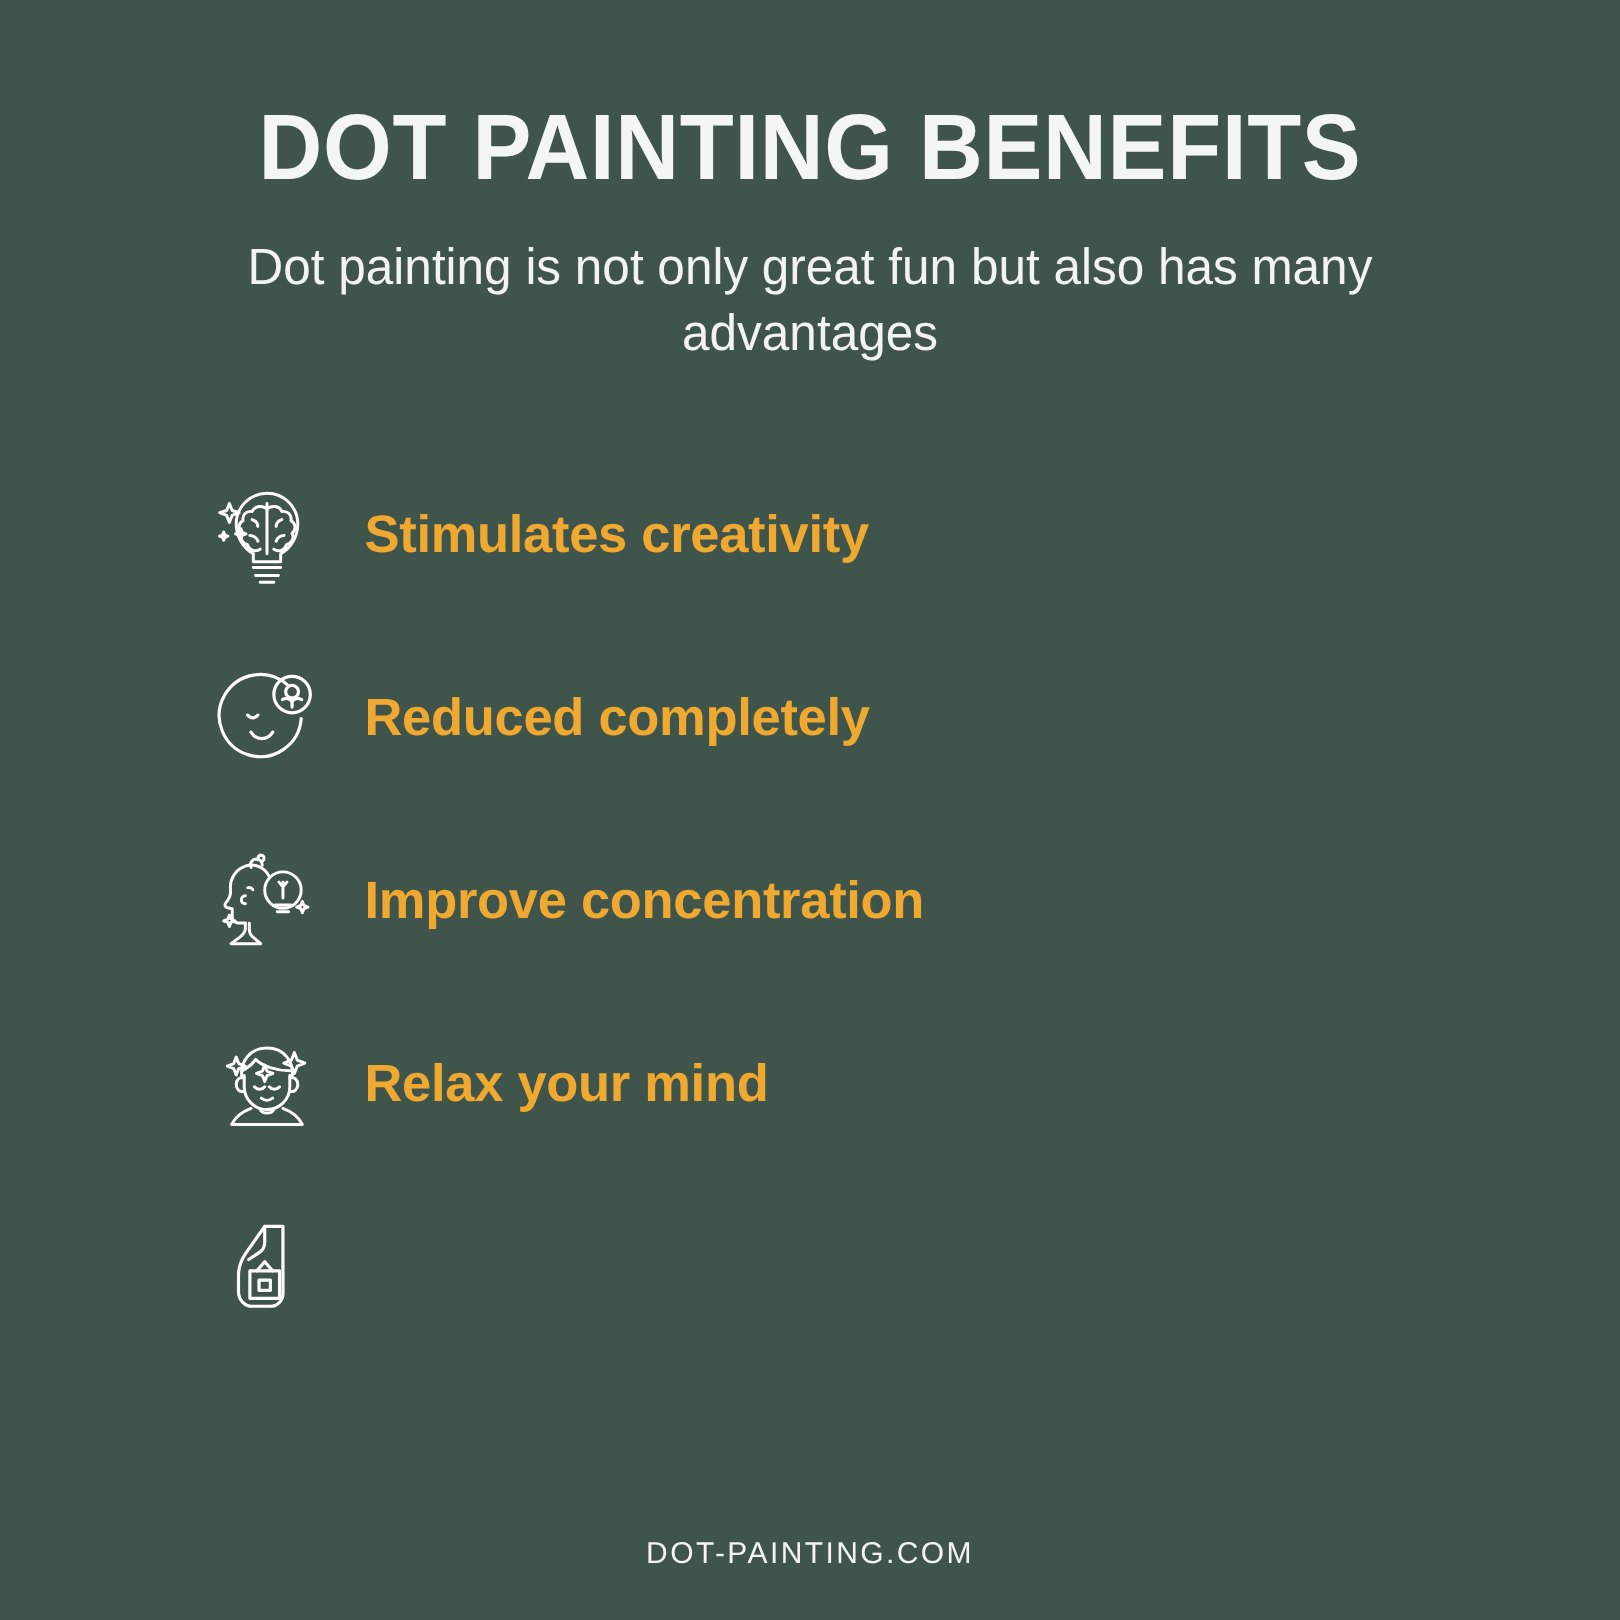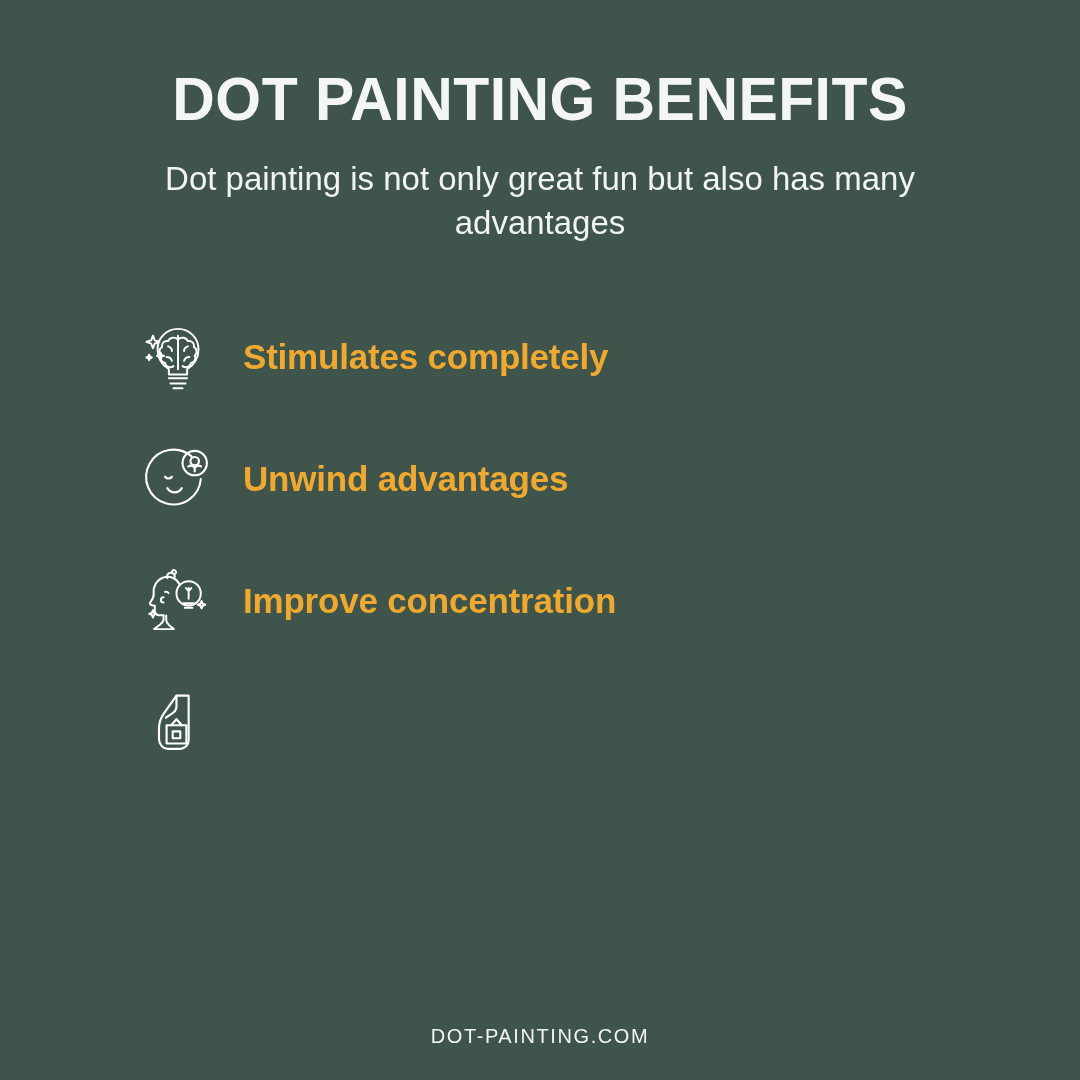--- a/index.html
+++ b/index.html
@@ -132,7 +132,7 @@
           <path d="M12 47l1 2.6 2.6 1L13 51.6 12 54.2l-1-2.6-2.6-1 2.6-1z"></path>
         </svg>
       </span>
-      <span class="benefit-label">Stimulates completely</span>
+      <span class="benefit-label">Stimulates creativity</span>
     </div>
 
     <div class="benefit-row">

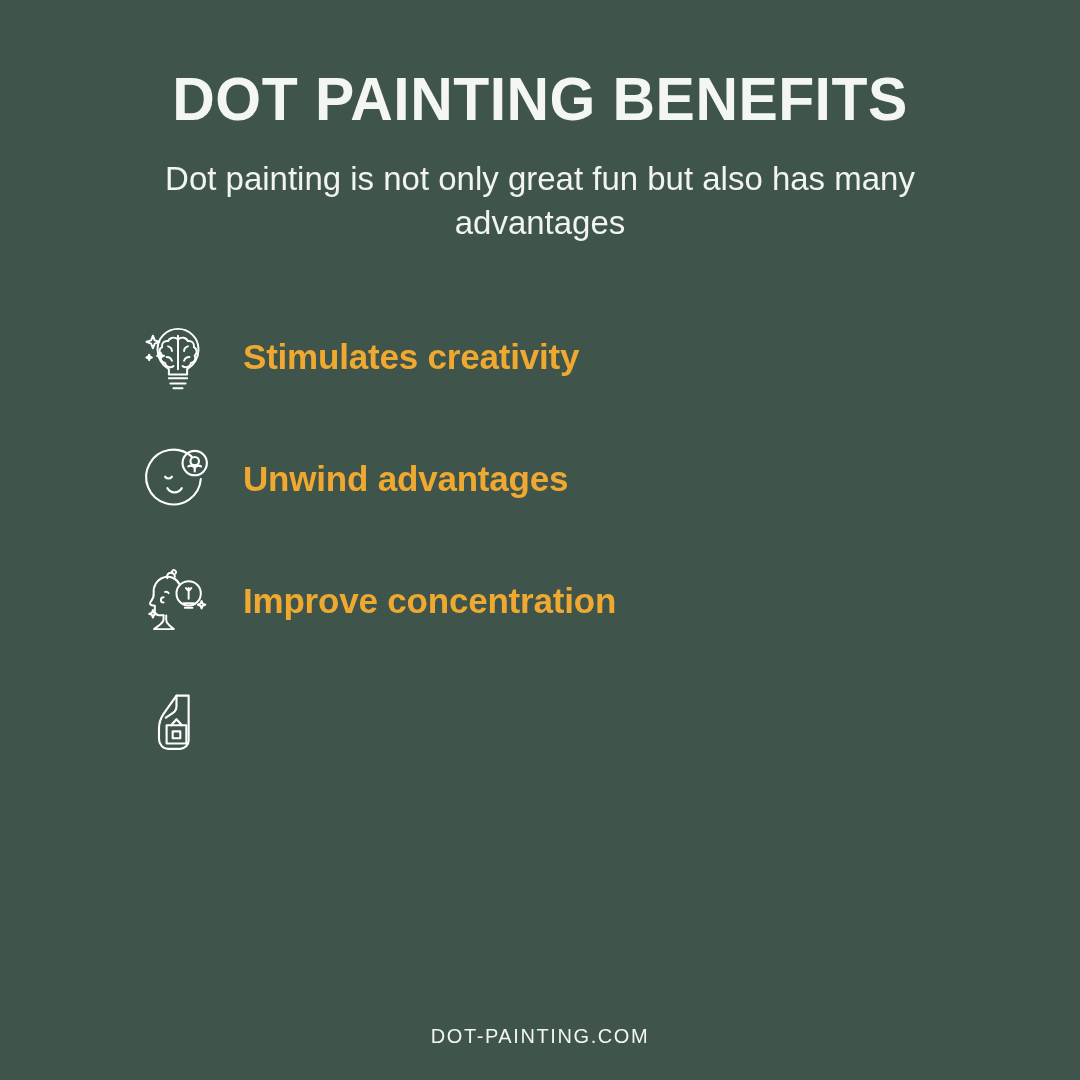--- a/index.html
+++ b/index.html
@@ -147,7 +147,7 @@
           <path d="M72 35c-2.4-2.6-6-3-8.4-1.6M72 35c2.4-2.6 6-3 8.4-1.6"></path>
         </svg>
       </span>
-      <span class="benefit-label">Unwind advantages</span>
+      <span class="benefit-label">Reduced completely</span>
     </div>
 
     <div class="benefit-row">

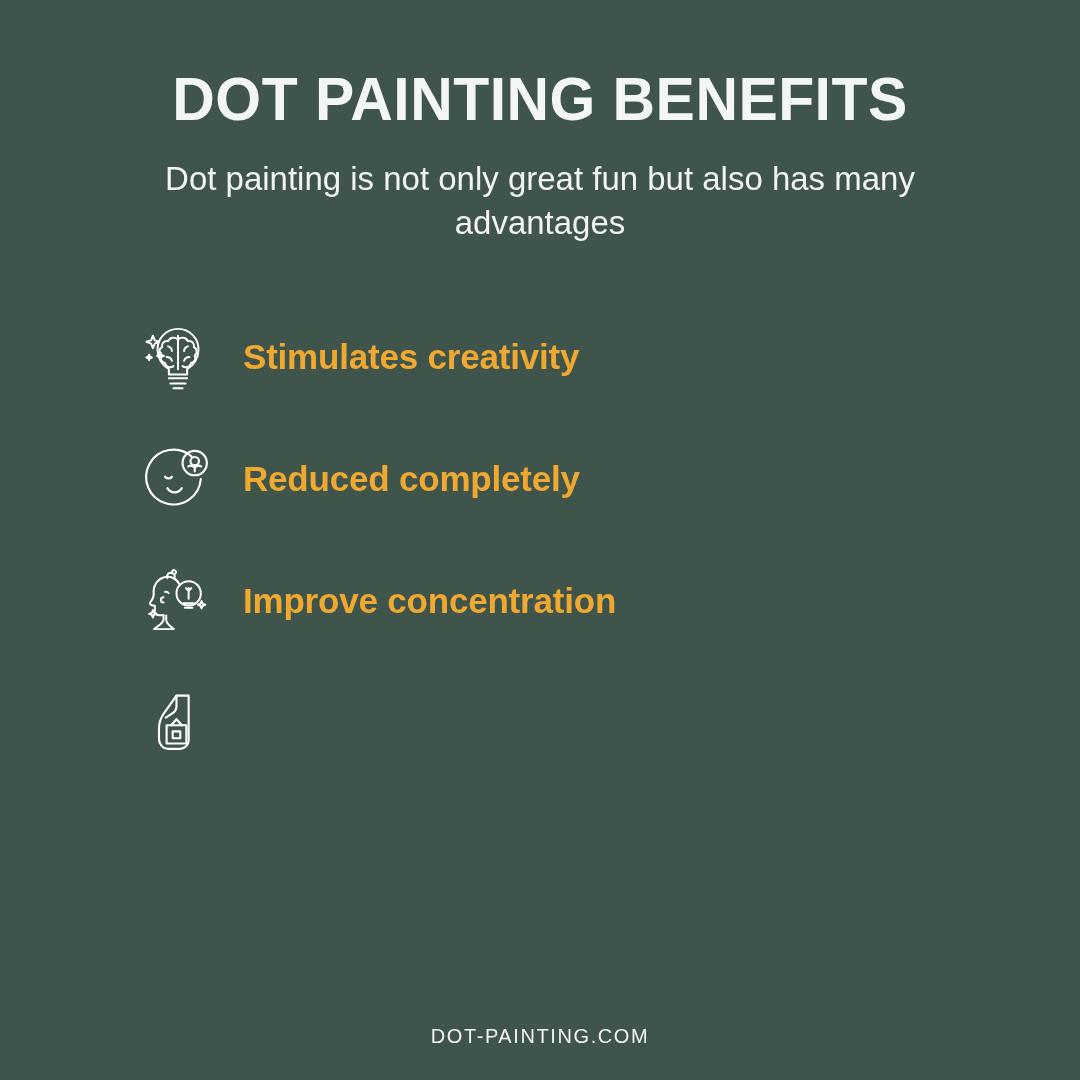--- a/index.html
+++ b/index.html
@@ -170,6 +170,25 @@
     </div>
 
 
+    <div class="benefit-row">
+      <span class="benefit-icon">
+        <svg viewBox="0 0 100 100" fill="none" stroke="#ffffff" stroke-width="2.6" stroke-linecap="round" stroke-linejoin="round">
+          <path d="M28 44c-2-14 7-26 22-26s24 12 22 26"></path>
+          <path d="M28 38c0 0 8-4 12-10 6 6 18 10 30 10"></path>
+          <path d="M30 42v10c0 11 9 20 20 20s20-9 20-20V42"></path>
+          <path d="M30 44c-4-1-7 2-7 6s3 7 7 6"></path>
+          <path d="M70 44c4-1 7 2 7 6s-3 7-7 6"></path>
+          <path d="M39 52c2.5 3 6.5 3 9 0M52 52c2.5 3 6.5 3 9 0"></path>
+          <path d="M45 62c3 2.5 7 2.5 10 0"></path>
+          <path d="M36 71c-8 3-14 8-17 14h62c-3-6-9-11-17-14"></path>
+          <path d="M44 72c2 4 10 4 12 0"></path>
+          <path d="M23 26l2.2 5.6 5.6 2.2-5.6 2.2L23 41.6l-2.2-5.6-5.6-2.2 5.6-2.2z"></path>
+          <path d="M74 22l2.6 6.6 6.6 2.6-6.6 2.6L74 40.4l-2.6-6.6-6.6-2.6 6.6-2.6z"></path>
+          <path d="M48 33l2 5.2 5.2 2-5.2 2L48 47.4l-2-5.2-5.2-2 5.2-2z"></path>
+        </svg>
+      </span>
+      <span class="benefit-label">Relax your mind</span>
+    </div>
 
     <div class="benefit-row">
       <span class="benefit-icon">

